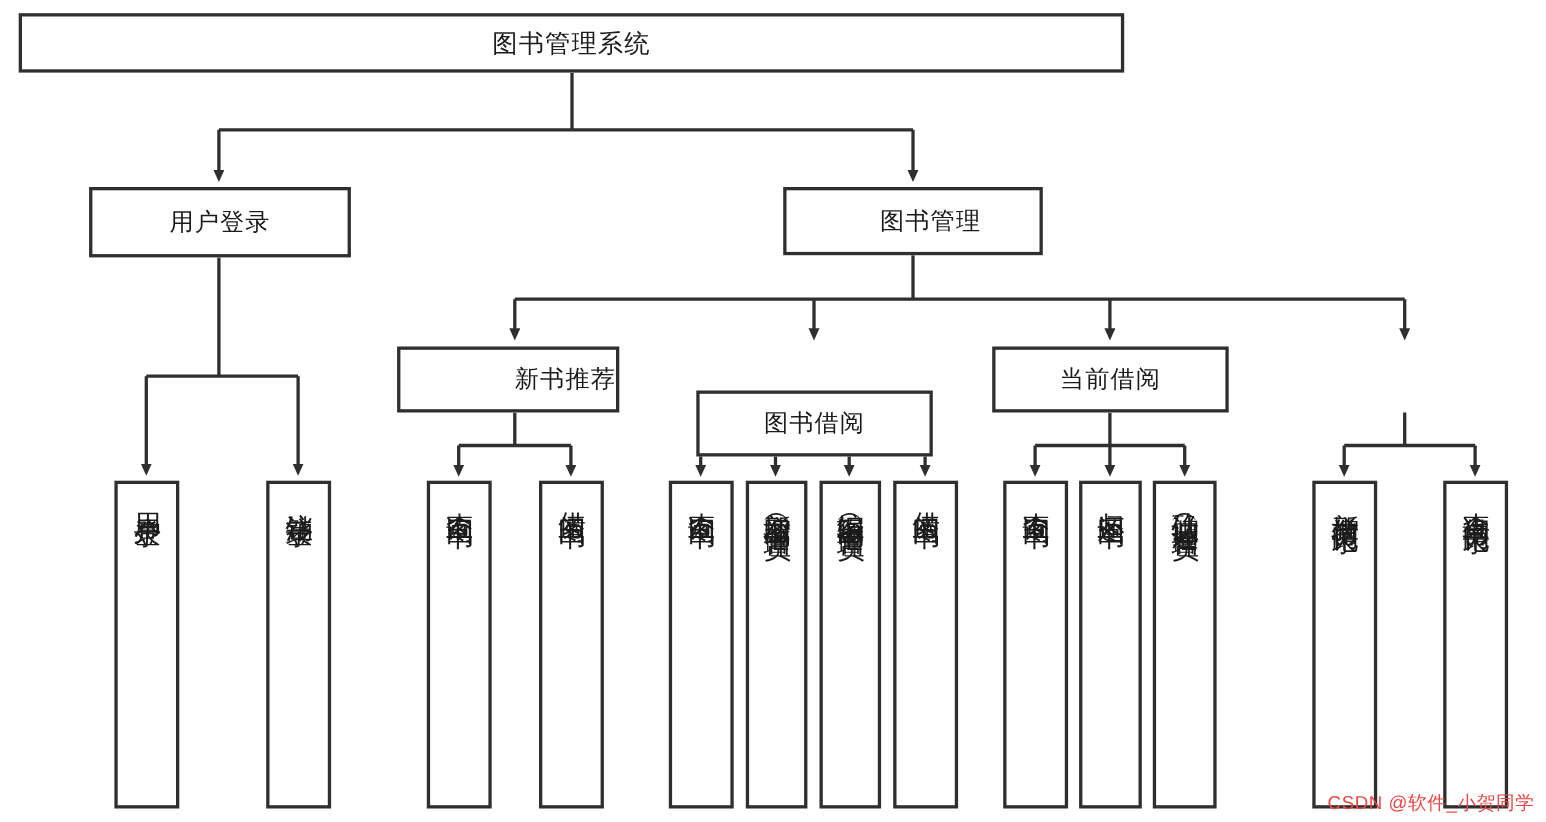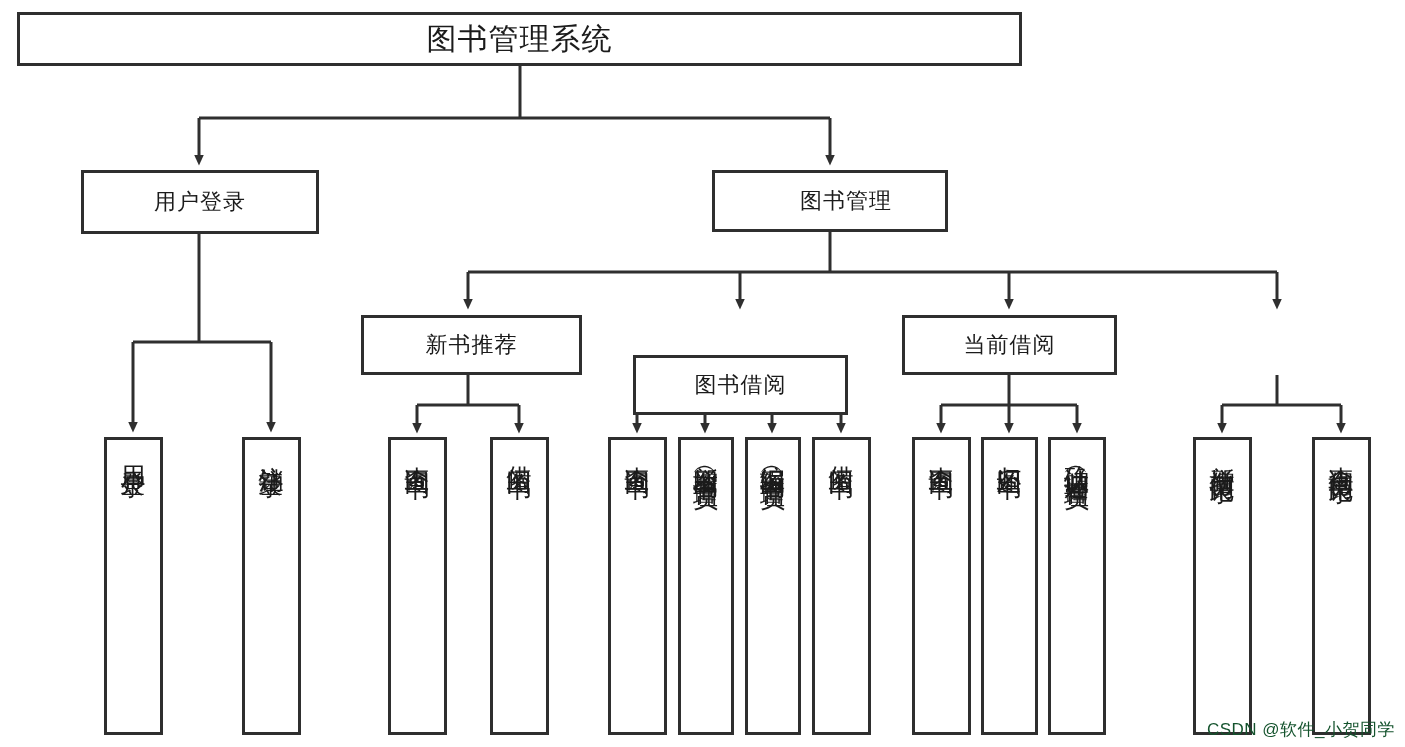--- a/index.html
+++ b/index.html
@@ -54,7 +54,7 @@
   }
   .node.root {
     border-width: 3px;
-    font-size: 30px;
+    font-size: 23px;
   }
   .watermark {
     position: absolute;

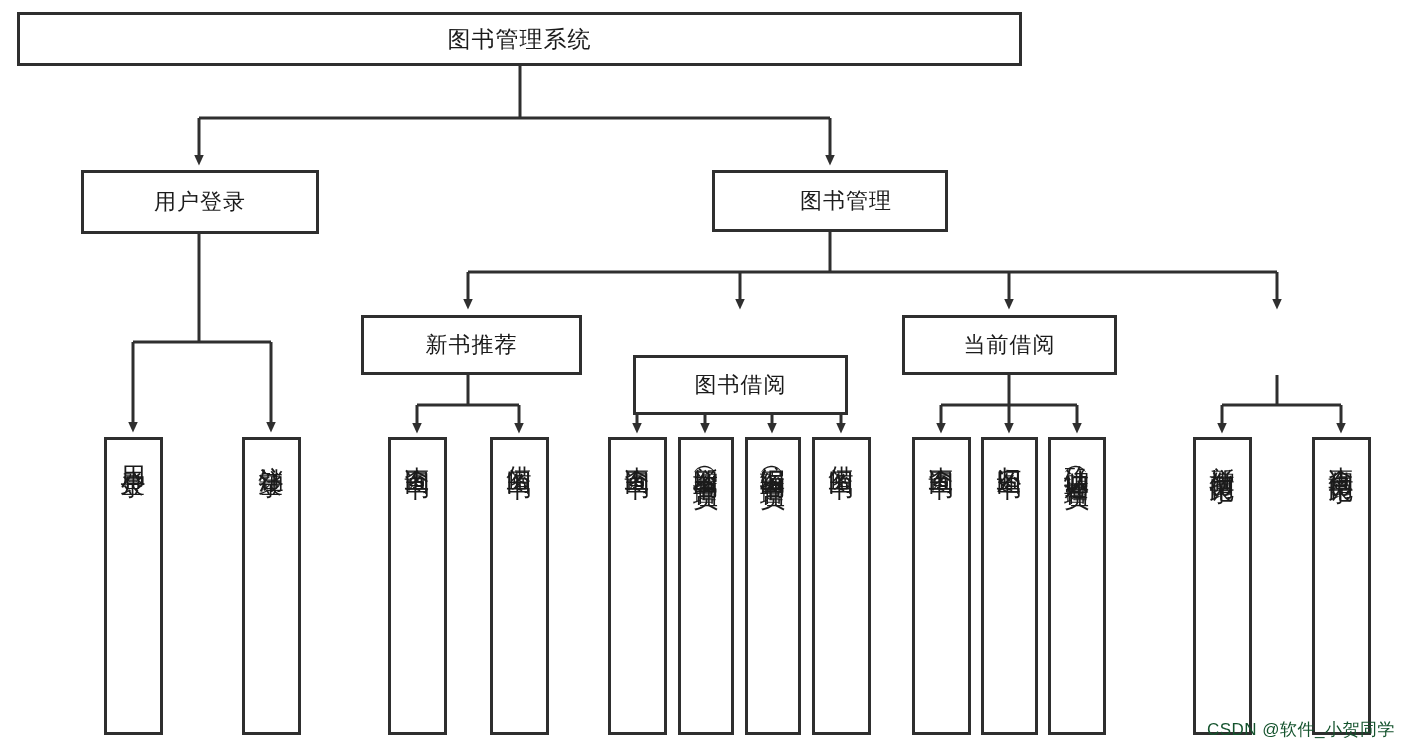--- a/index.html
+++ b/index.html
@@ -132,7 +132,7 @@
     <span>图书管理</span>
   </div>
 
-  <div class="node horiz" style="left:361px; top:315px; width:221px; height:60px;">
+  <div class="node horiz" style="left:361px; top:315px; width:202px; height:60px;justify-content:flex-end;">
     <span>新书推荐</span>
   </div>
   <div class="node horiz" style="left:633px; top:315px; width:215px; height:60px;margin-top:40px;">

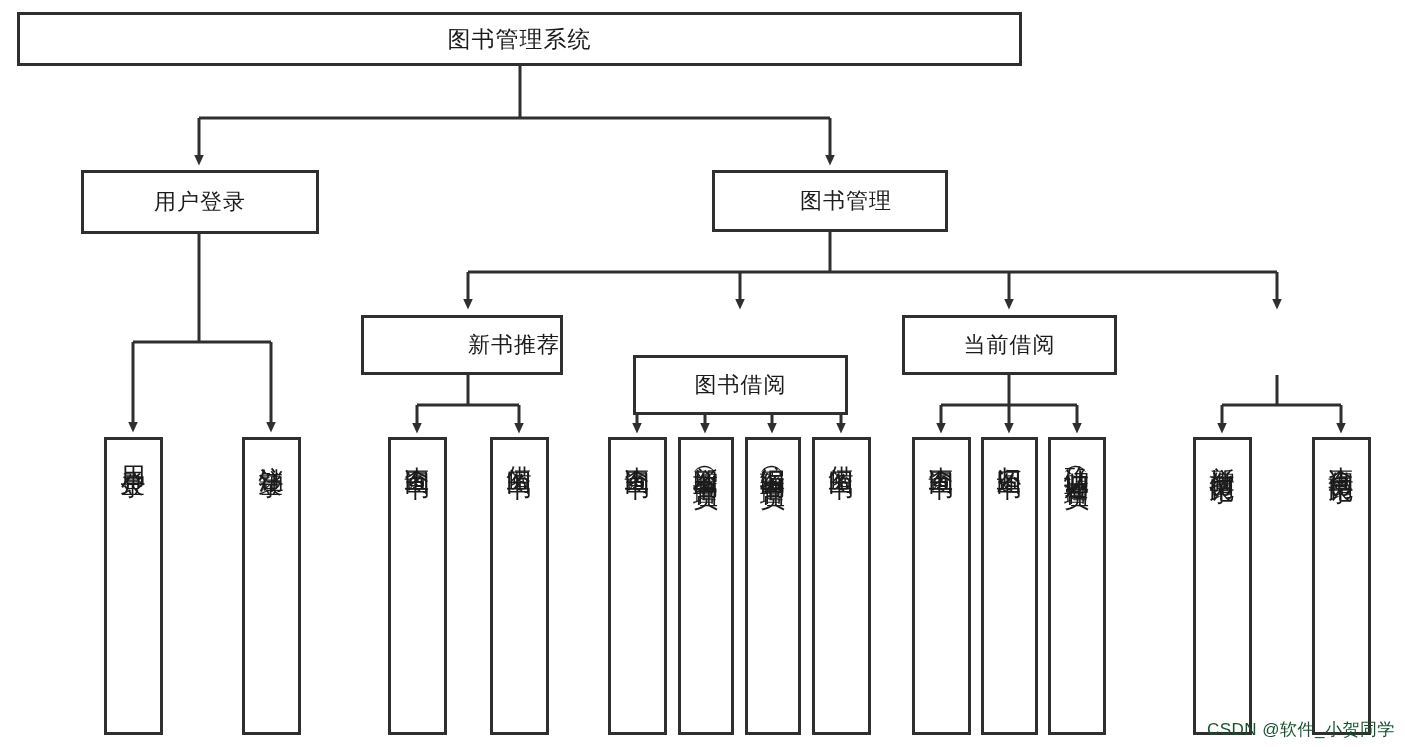--- a/index.html
+++ b/index.html
@@ -61,7 +61,7 @@
     right: 10px;
     bottom: 6px;
     font-size: 17px;
-    color: #14532d;
+    color: #ef4444;
     letter-spacing: 0.5px;
     white-space: nowrap;
   }

